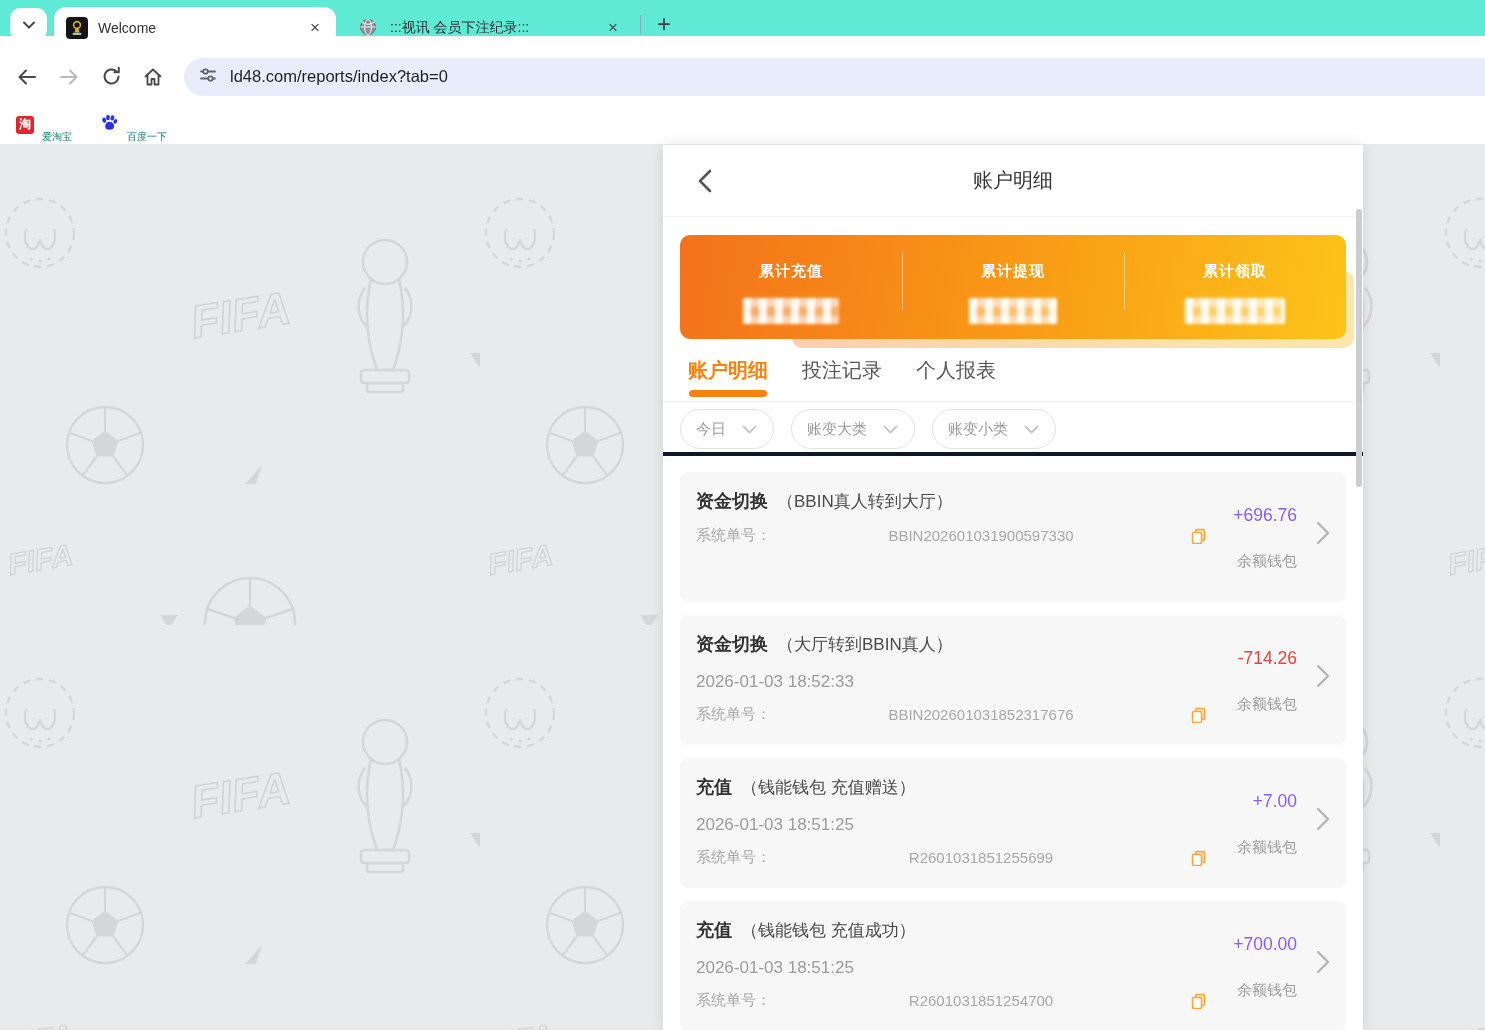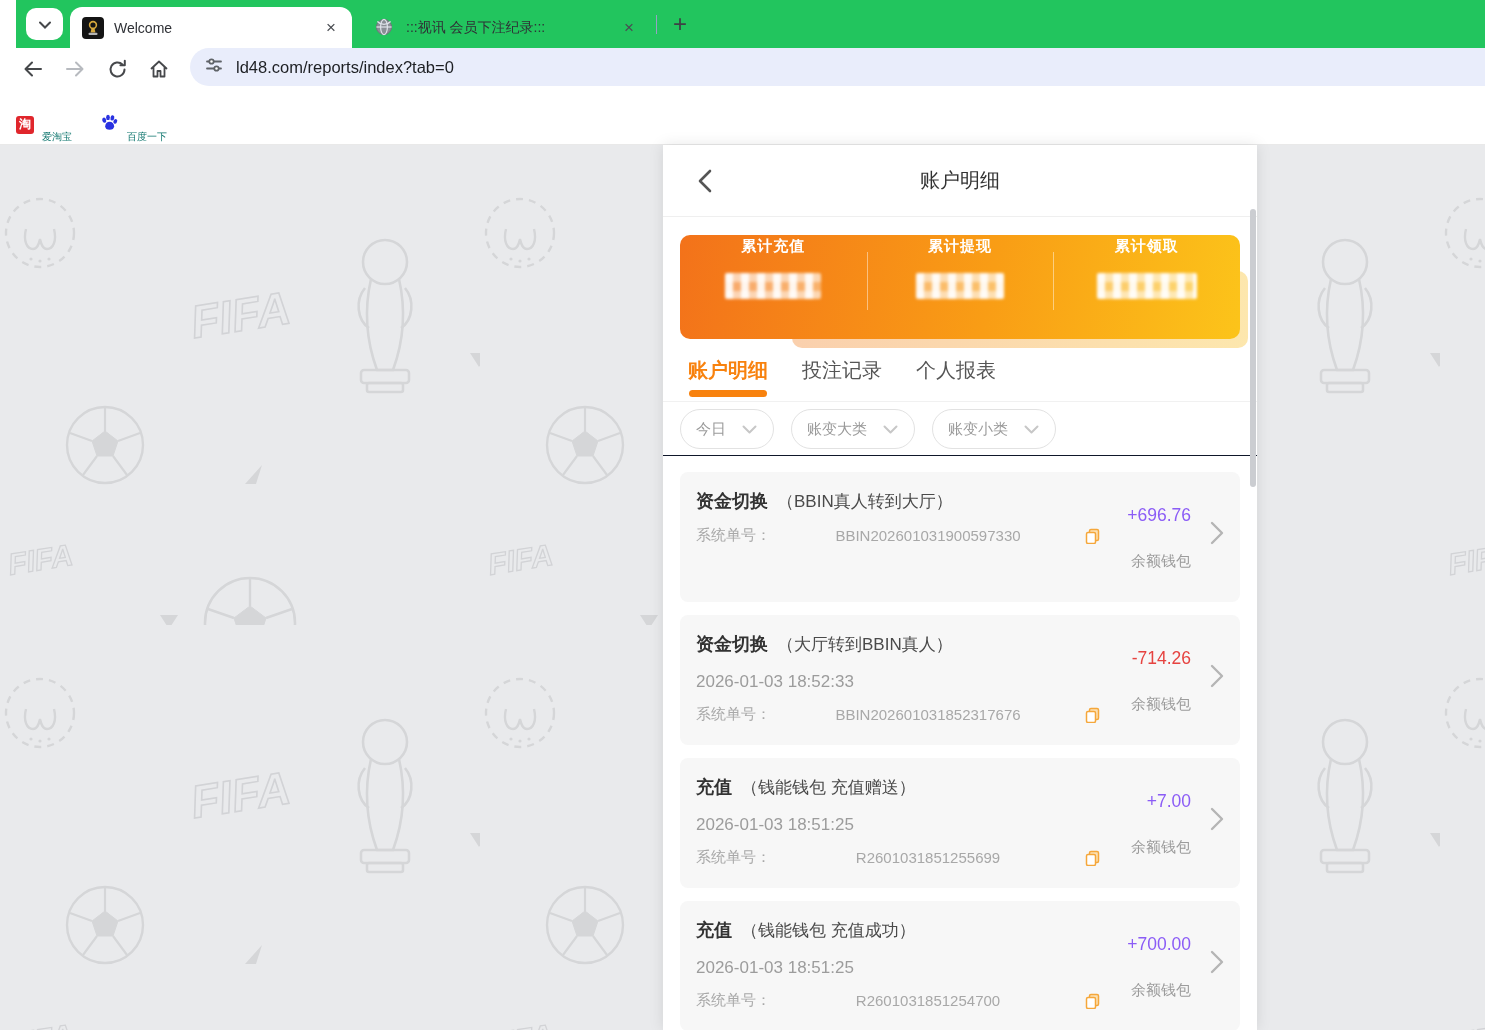--- a/index.html
+++ b/index.html
@@ -10,7 +10,7 @@
   }
 
   
-  .tabstrip { position:absolute; top:0; left:16px; right:0; height:48px; background:#22c55e; }
+  .tabstrip { position:absolute; top:0; left:0; right:0; height:36px; background:#5eead4; }
   .tab-search-btn {
     position:absolute; left:10px; top:8px; width:37px; height:32px; background:#fff;
     border-radius:10px; display:flex; align-items:center; justify-content:center; cursor:pointer;

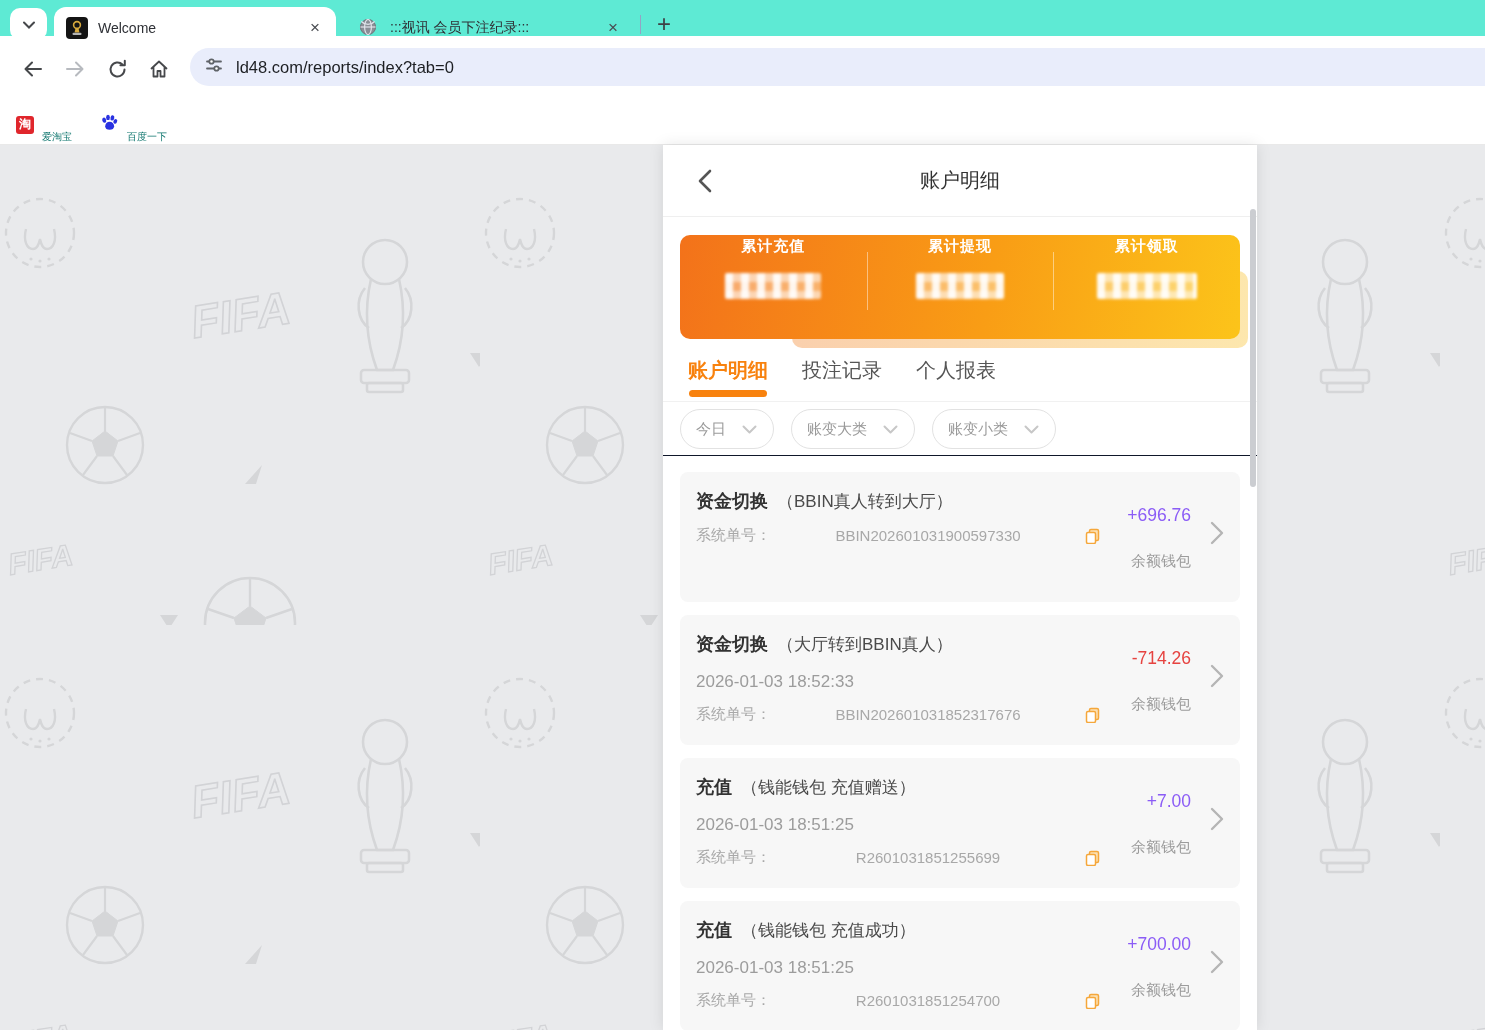--- a/index.html
+++ b/index.html
@@ -30,7 +30,7 @@
                 color:#3e4145; cursor:pointer; }
 
   .toolbar { position:absolute; top:48px; left:0; right:0; height:57px; background:#fff;
-             display:flex; align-items:flex-start; padding-left:12px; }
+             display:flex; align-items:center; padding-left:6px; }
   .nav-btn { width:42px; height:42px; display:flex; align-items:center; justify-content:center;
              border-radius:50%; cursor:pointer; flex:0 0 auto; }
   .urlbar { flex:1; height:38px; margin-left:10px; margin-right:-22px; background:#e9edfb;

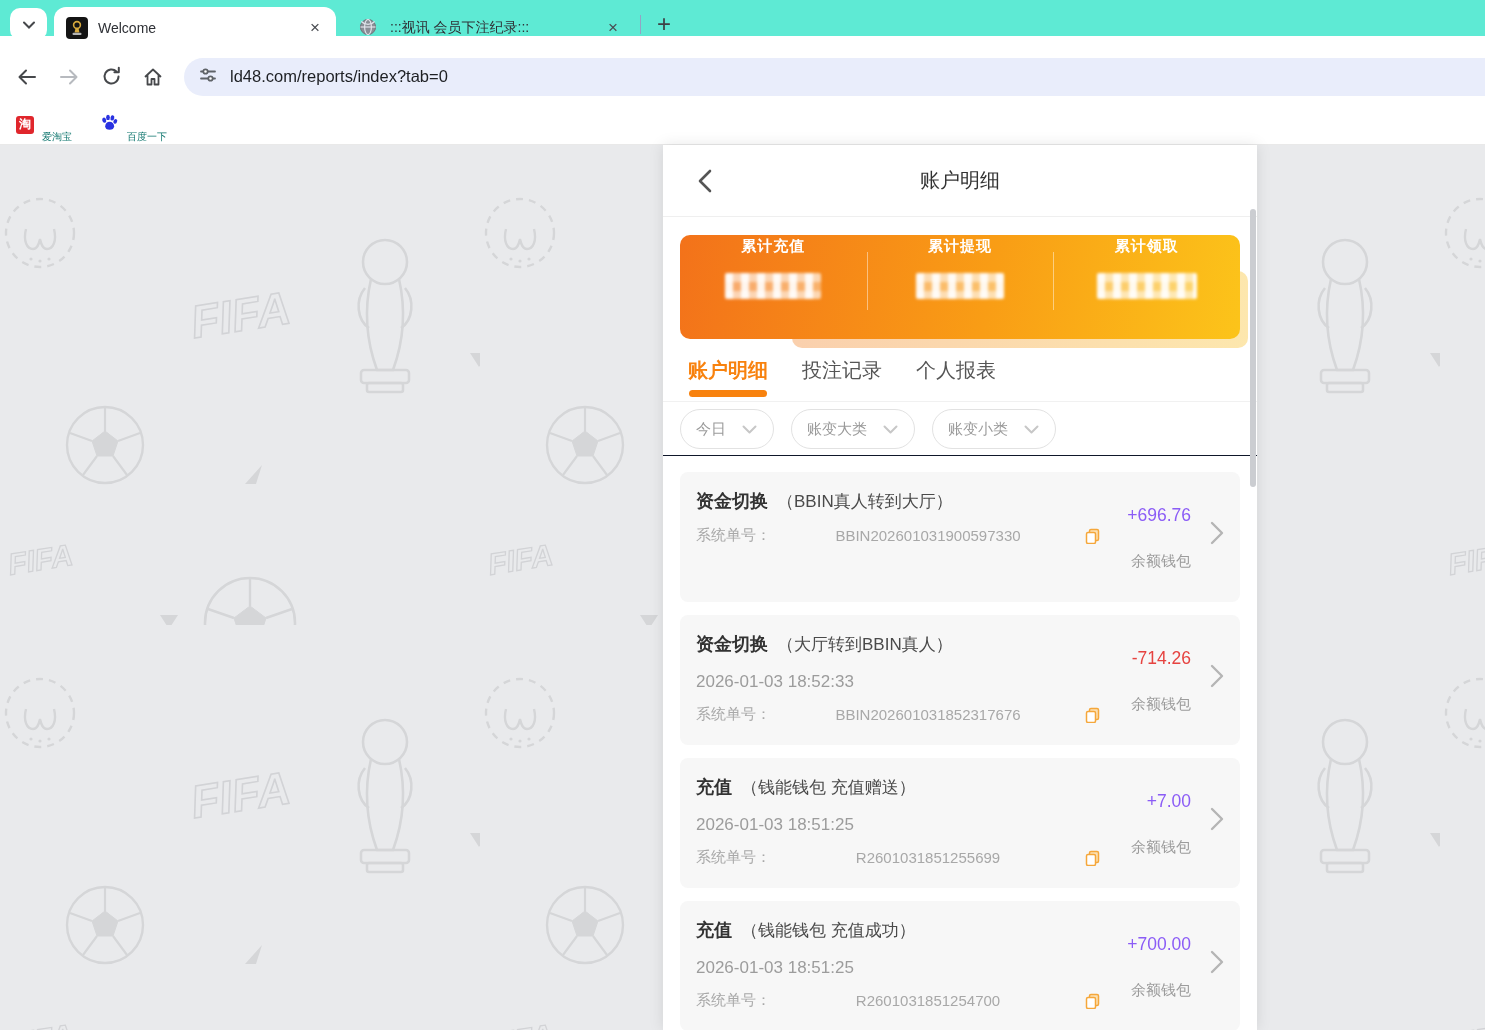--- a/index.html
+++ b/index.html
@@ -49,7 +49,7 @@
   .page { position:absolute; top:145px; left:0; right:0; bottom:0; background:#e9eaec; }
   .bg-pattern { position:absolute; inset:0; }
 
-  .panel { position:absolute; left:663px; top:0; width:594px; bottom:0; background:#fff;
+  .panel { position:absolute; left:663px; top:0; width:700px; bottom:0; background:#fff;
            box-shadow:0 0 14px rgba(0,0,0,0.10); }
 
   .panel-header { height:72px; border-bottom:1px solid #efefef; position:relative;

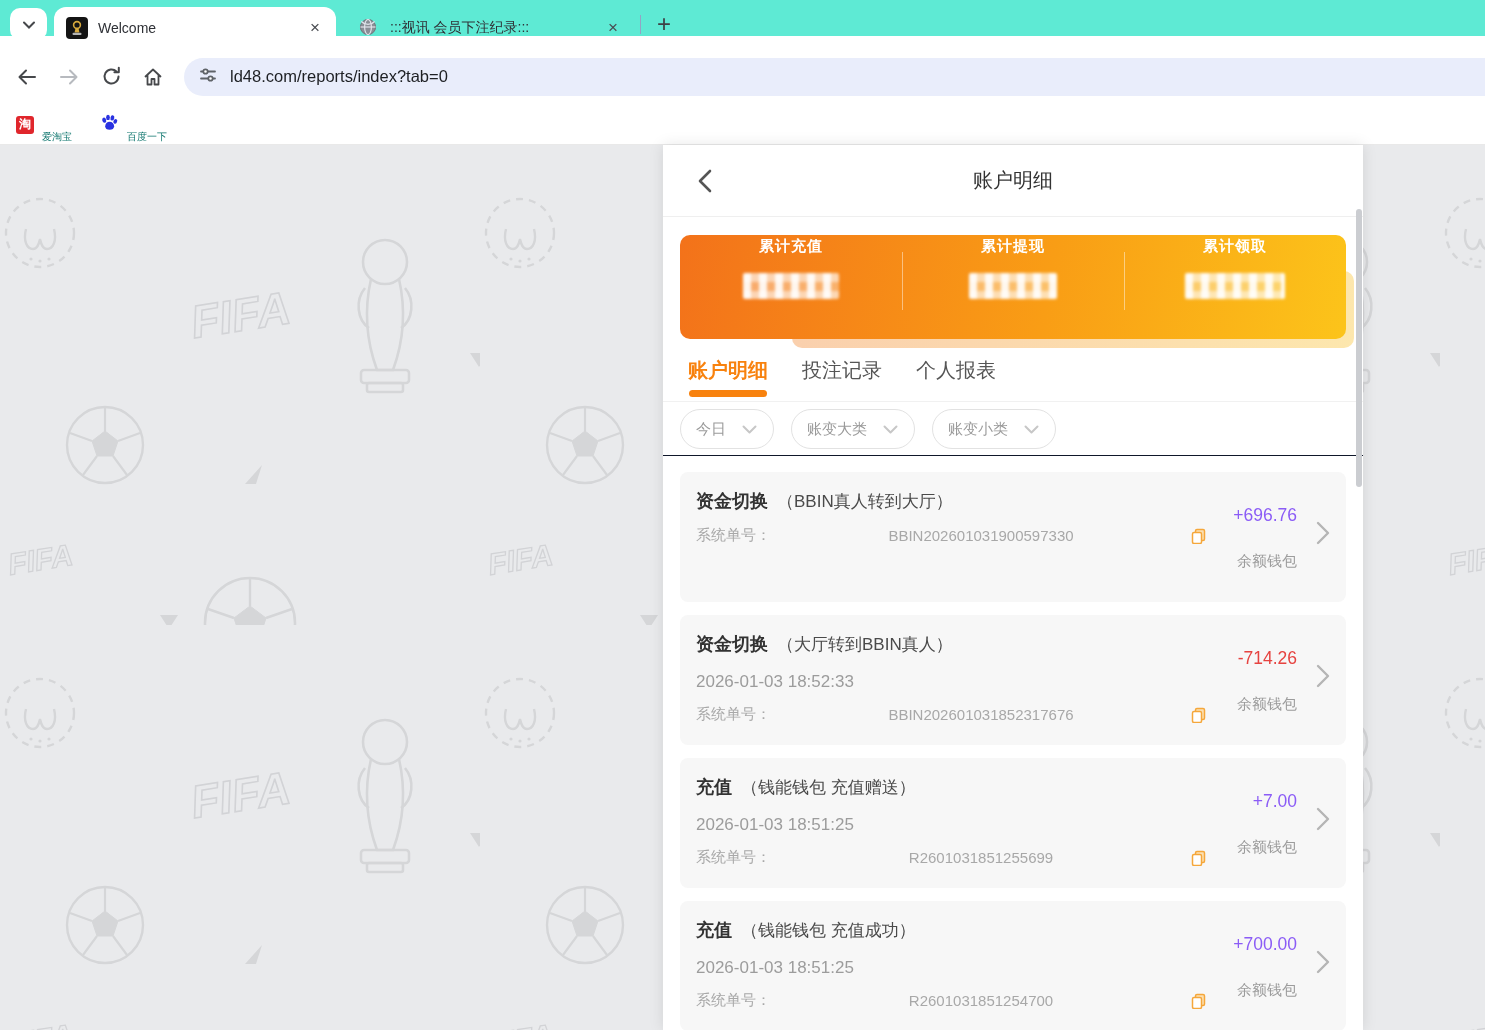--- a/index.html
+++ b/index.html
@@ -65,7 +65,7 @@
   .stat-card { position:absolute; inset:0; border-radius:10px; display:flex;
                background:linear-gradient(100deg,#f3721a 0%,#f99d15 55%,#fcc41a 100%); }
   .stat { flex:1; position:relative; display:flex; flex-direction:column; align-items:center;
-          padding-top:2px; }
+          padding-top:11px;justify-content:center; }
   .stat + .stat::before { content:""; position:absolute; left:0; top:17px; width:1px; height:58px;
                           background:rgba(255,255,255,.45); }
   .stat-label { color:#fff; font-size:15px; font-weight:bold; letter-spacing:1px; }

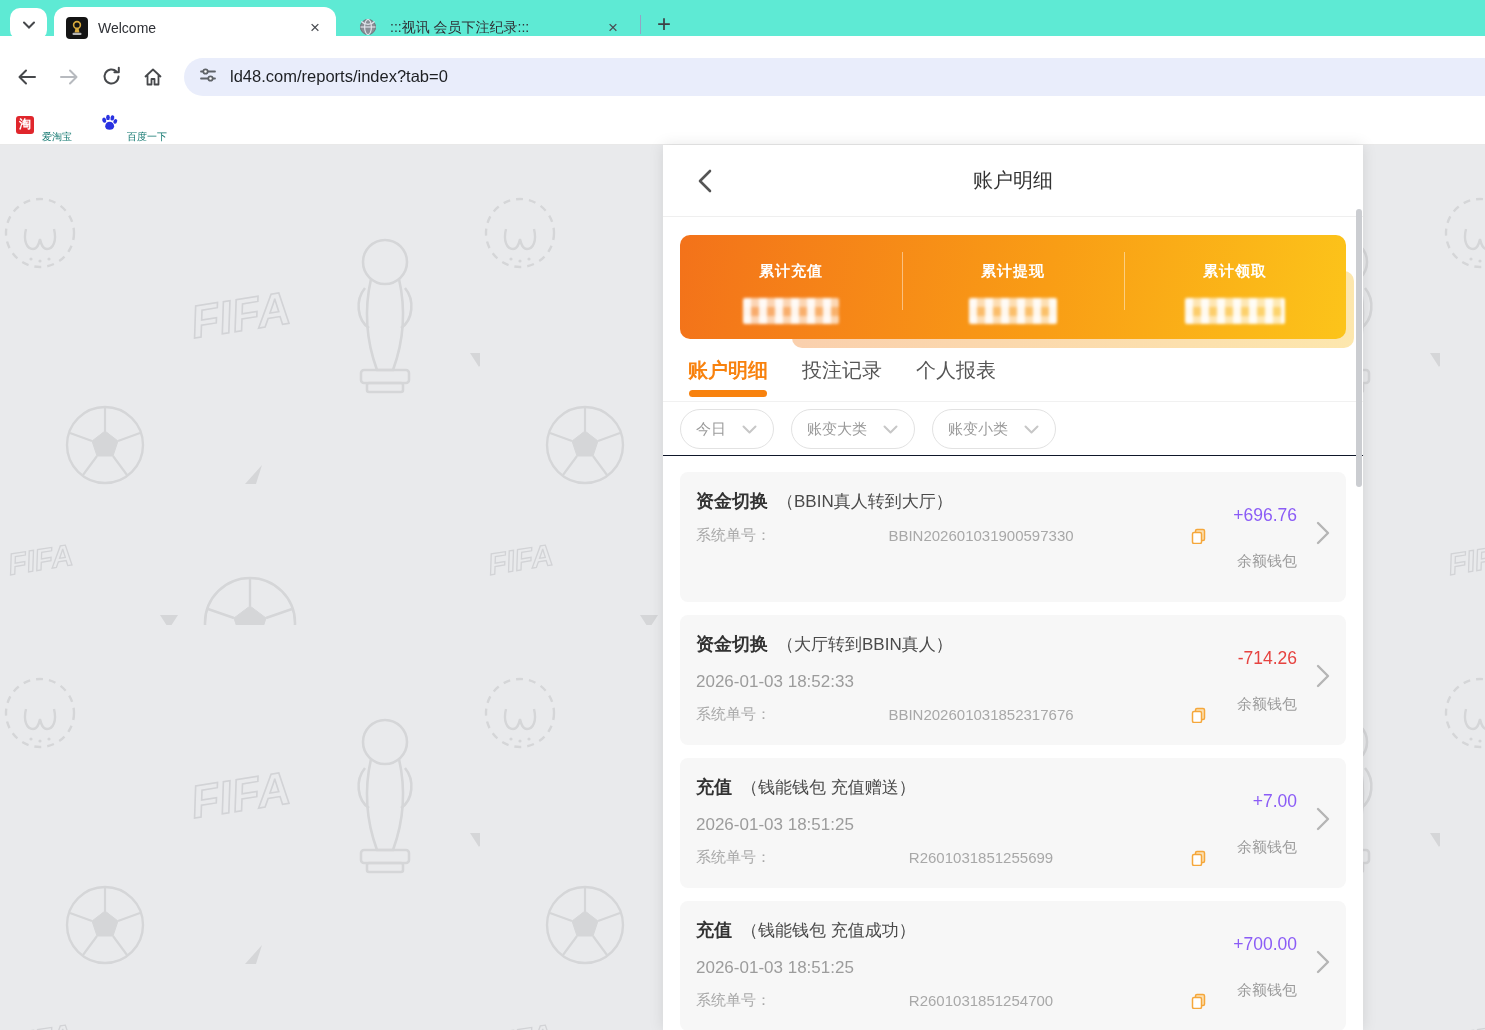--- a/index.html
+++ b/index.html
@@ -87,7 +87,7 @@
 
   
   .filters { display:flex; gap:17px; padding:7px 0 0 17px; height:54px;
-             border-bottom:1px solid #0f172a; }
+             border-bottom:4px solid #0f172a; }
   .pill { height:40px; border:1px solid #e2e2e2; border-radius:20px; display:flex;
           align-items:center; gap:16px; padding:0 16px 0 15px; color:#9a9a9a; font-size:15px;
           cursor:pointer; background:#fff; }

